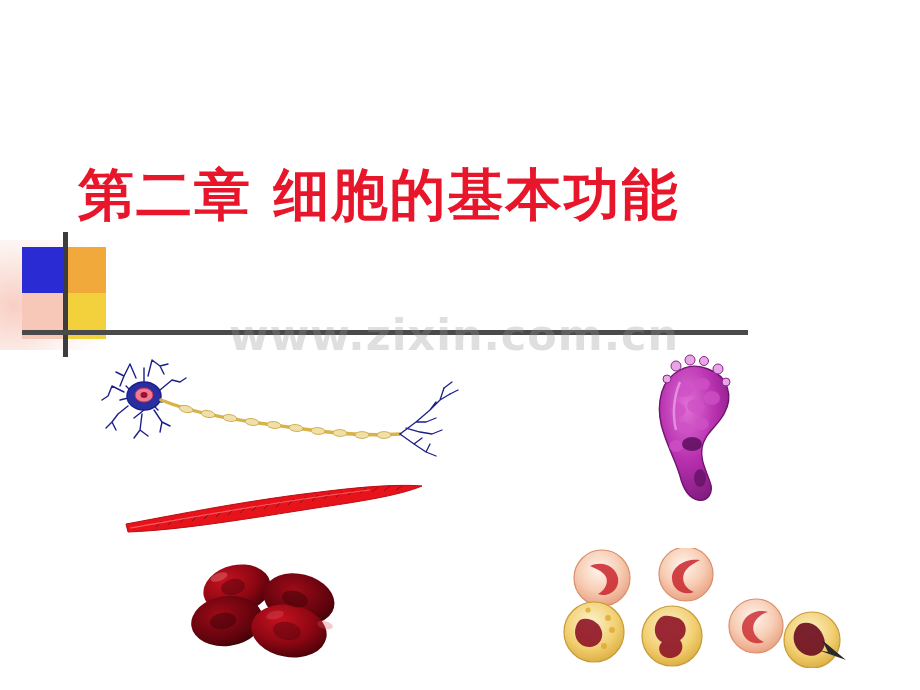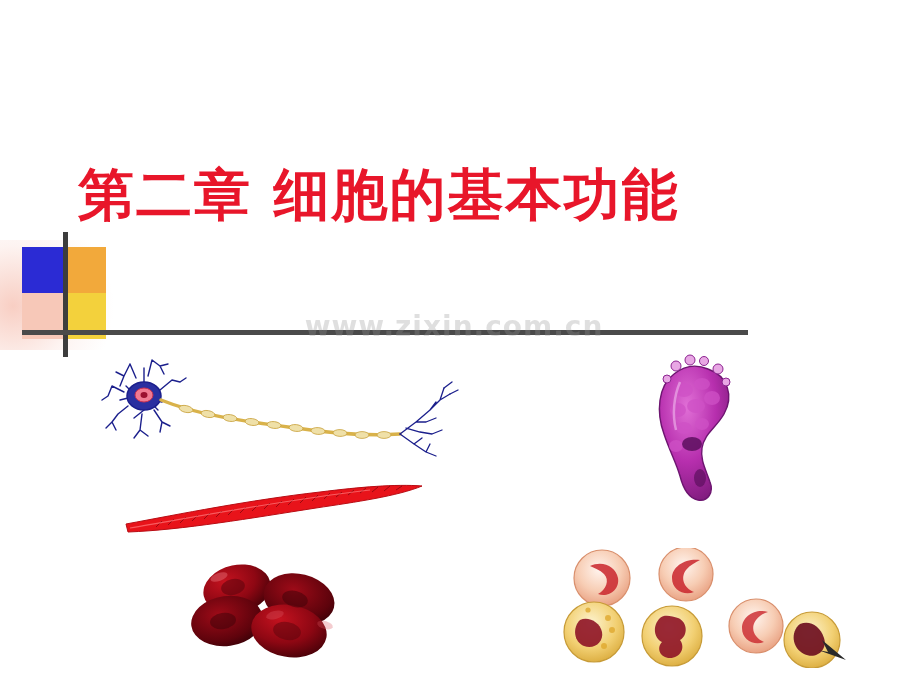--- a/index.html
+++ b/index.html
@@ -111,7 +111,7 @@
     width: 500px;
     text-align: center;
     font-family: "DejaVu Sans", "Liberation Sans", sans-serif;
-    font-size: 28px;
+    font-size: 43px;
     font-weight: bold;
     color: rgba(150,150,150,0.30);
     letter-spacing: 1px;

